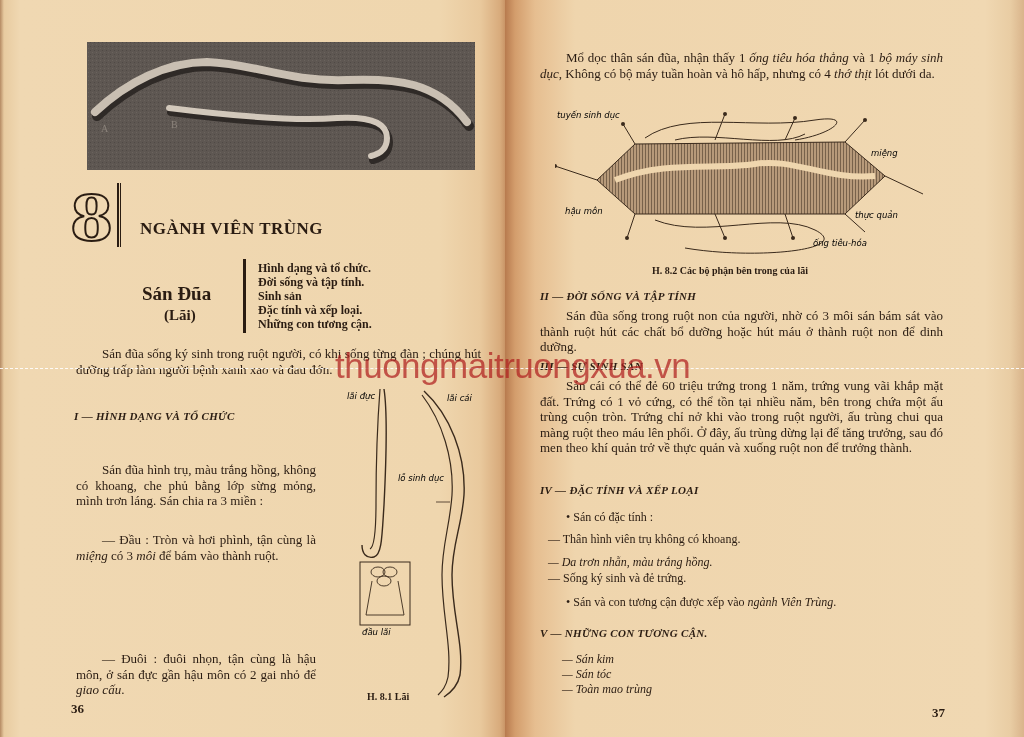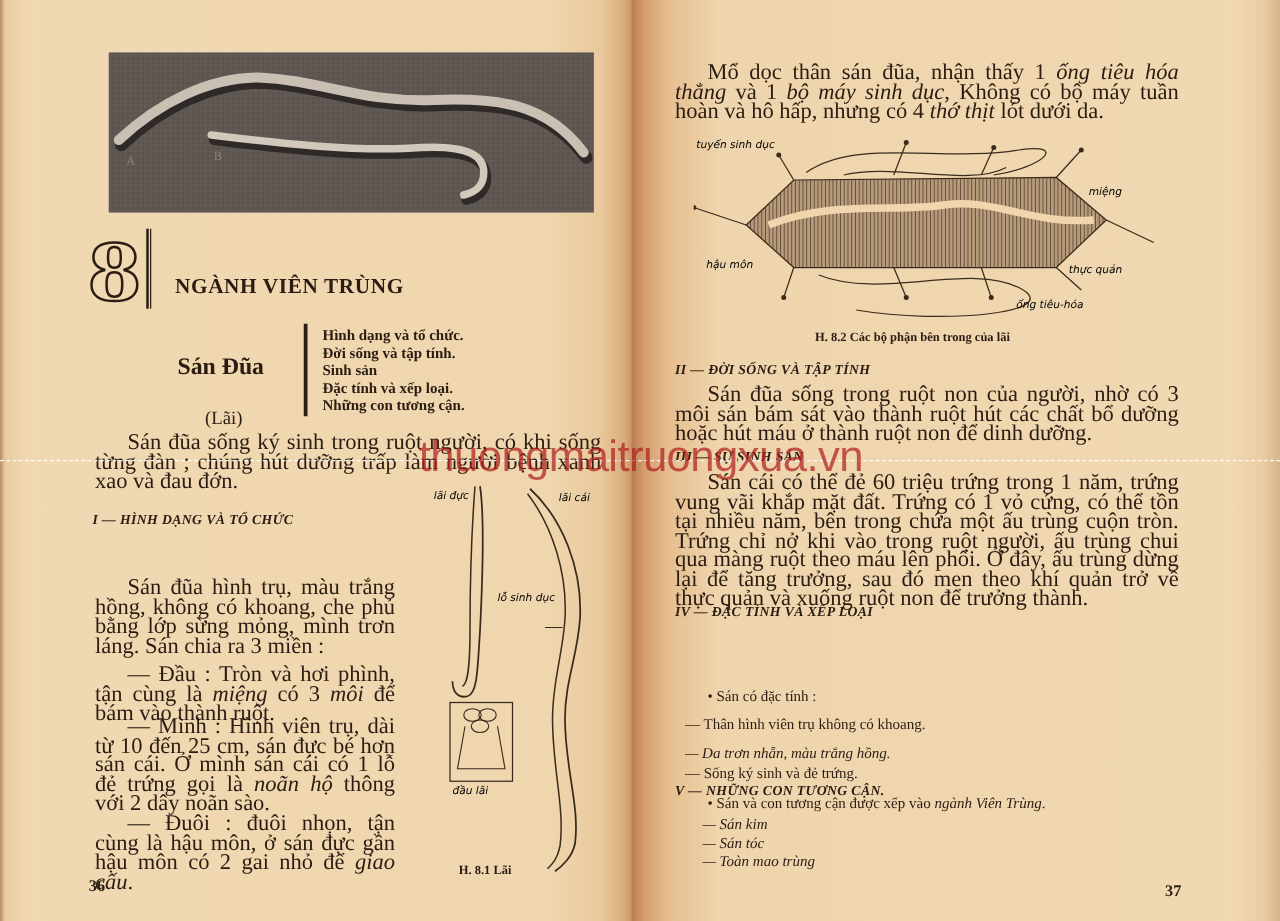--- a/index.html
+++ b/index.html
@@ -26,7 +26,7 @@
     .toc { left: 258px; top: 261px; font-size: 12px; font-weight: bold; line-height: 14px; }
     .toc div { white-space: nowrap; }
 
-    .para { font-size: 18px; line-height: 15.5px; text-align: justify; }
+    .para { font-size: 13px; line-height: 15.5px; text-align: justify; }
     .indent { text-indent: 26px; }
     .intro { left: 76px; top: 346px; width: 405px; }
 

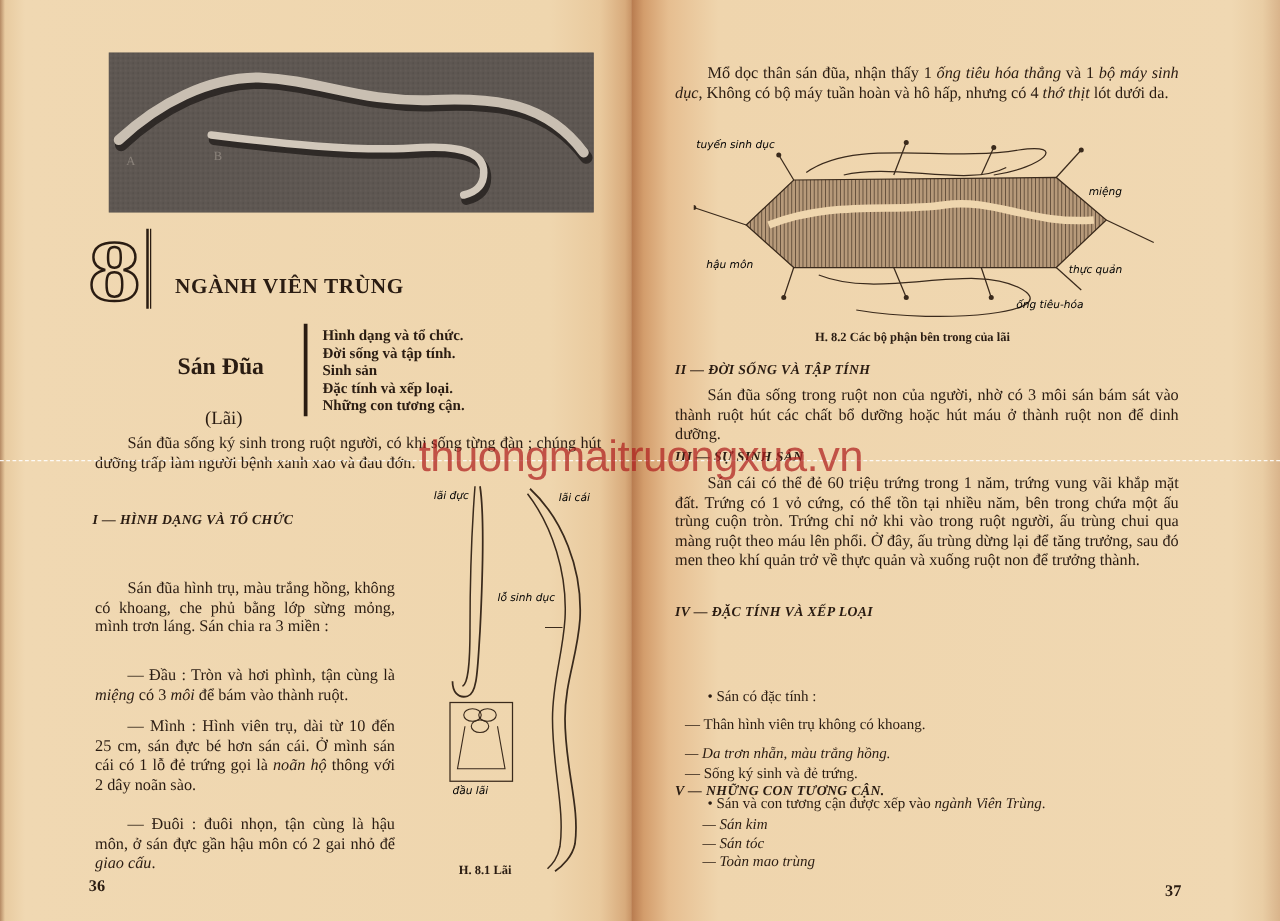--- a/index.html
+++ b/index.html
@@ -21,7 +21,7 @@
     .chapter-title { left: 140px; top: 219px; font-size: 17px; font-weight: bold; letter-spacing: 0.5px; }
 
     .lesson-name { left: 142px; top: 283px; font-size: 19px; font-weight: bold; }
-    .lesson-sub { left: 164px; top: 307px; font-size: 15px; font-weight: normal; margin-top: 20px; }
+    .lesson-sub { left: 164px; top: 307px; font-size: 15px; font-weight: bold; }
     .toc-bar { left: 243px; top: 259px; width: 3px; height: 74px; border-left: 3px solid #2a1c12; }
     .toc { left: 258px; top: 261px; font-size: 12px; font-weight: bold; line-height: 14px; }
     .toc div { white-space: nowrap; }

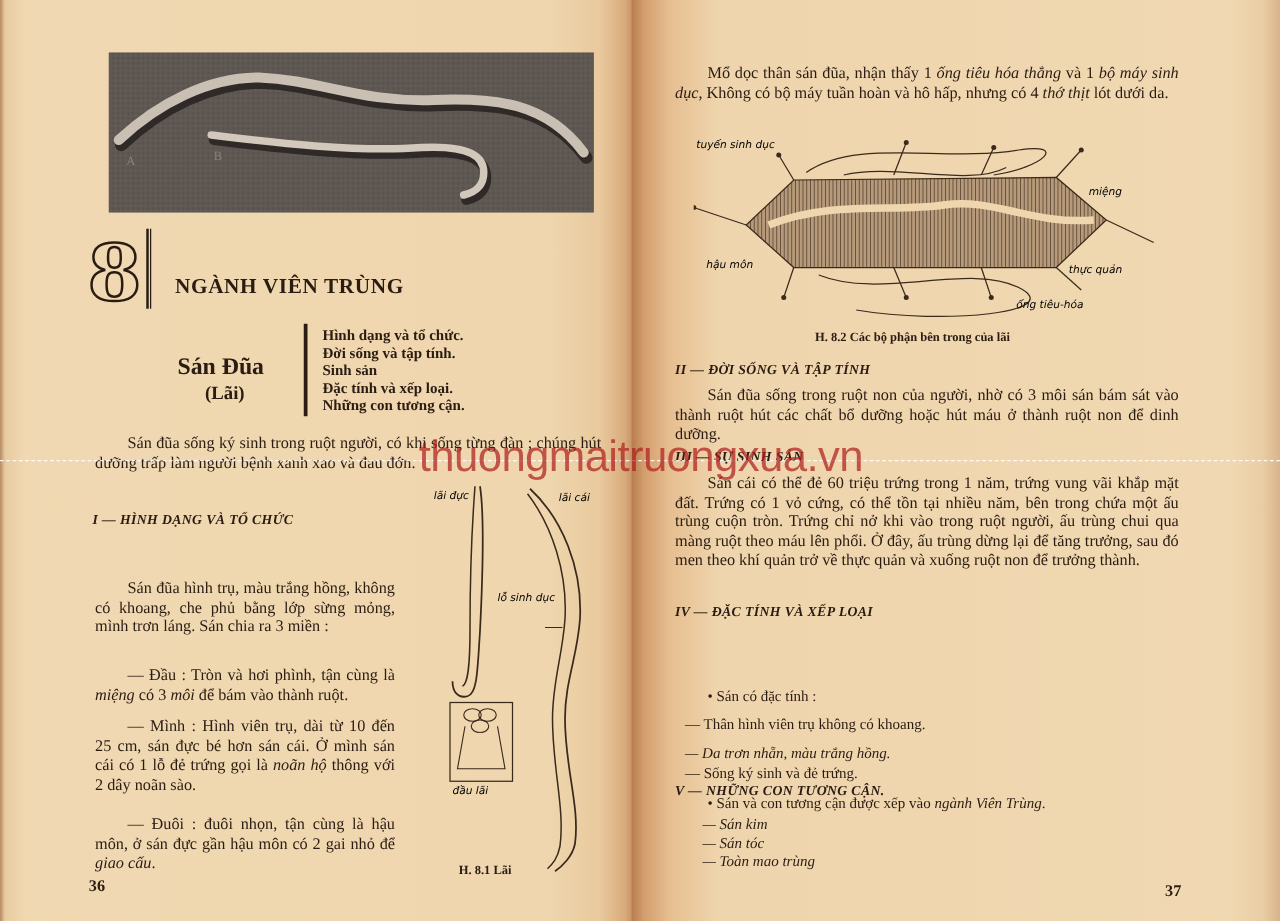--- a/index.html
+++ b/index.html
@@ -54,7 +54,7 @@
     .sec3 { left: 540px; top: 360px; }
     .r-p3 { left: 540px; top: 378px; width: 403px; }
     .sec4 { left: 540px; top: 484px; }
-    .r-list { left: 548px; top: 510px; font-size: 12px; line-height: 15.5px; margin-top: 40px; }
+    .r-list { left: 548px; top: 510px; font-size: 12px; line-height: 15.5px; }
     .r-list div { white-space: nowrap; }
     .sec5 { left: 540px; top: 627px; }
     .r-rel { left: 562px; top: 652px; font-size: 12px; line-height: 15px; font-style: italic; }

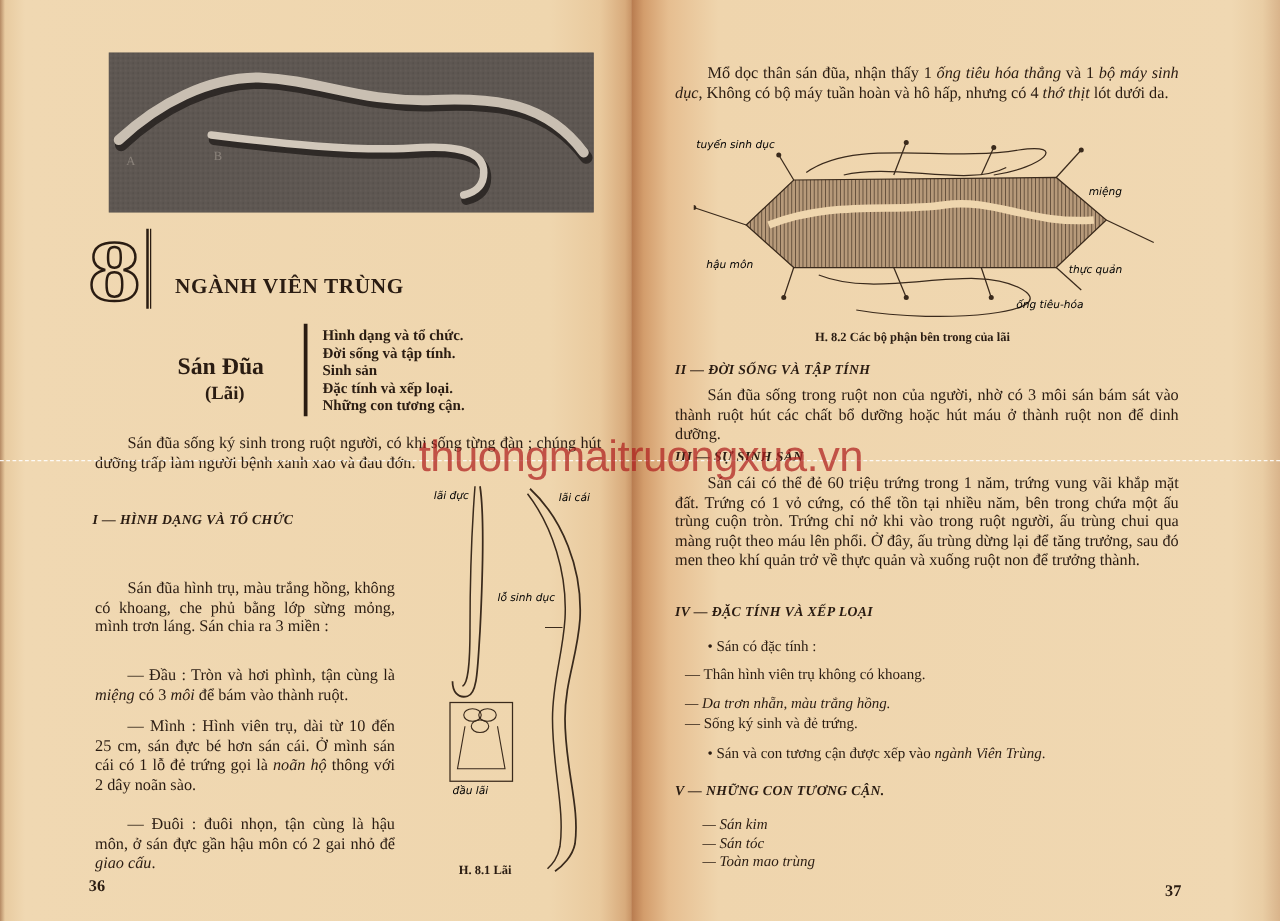--- a/index.html
+++ b/index.html
@@ -113,7 +113,6 @@
 
     <p class="abs para indent head-para"><span>— Đầu : Tròn và hơi phình, tận cùng là </span><i>miệng</i><span> có 3 </span><i>môi</i><span> để bám vào thành ruột.</span></p>
 
-    <p class="abs para indent body-para"><span>— Mình : Hình viên trụ, dài từ 10 đến 25 cm, sán đực bé hơn sán cái. Ở mình sán cái có 1 lỗ đẻ trứng gọi là </span><i>noãn hộ</i><span> thông với 2 dây noãn sào.</span></p>
 
     <p class="abs para indent tail-para"><span>— Đuôi : đuôi nhọn, tận cùng là hậu môn, ở sán đực gần hậu môn có 2 gai nhỏ để </span><i>giao cấu</i><span>.</span></p>
 

